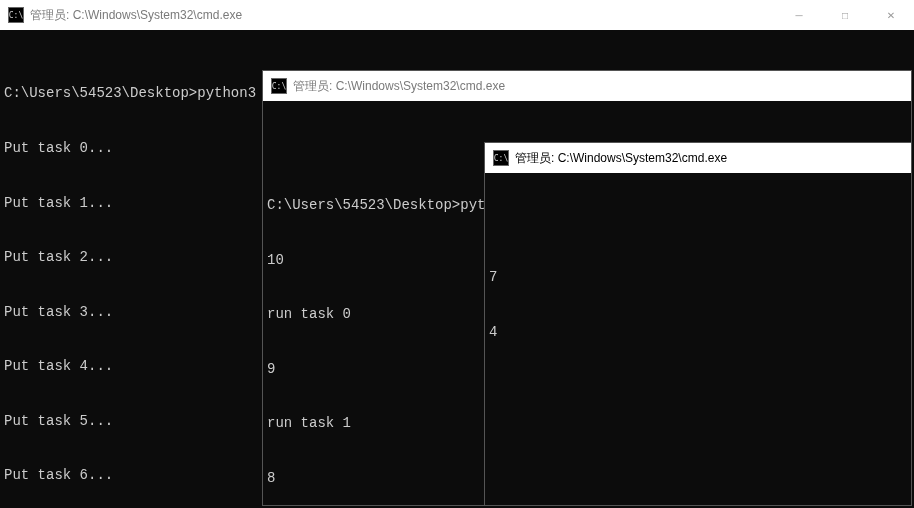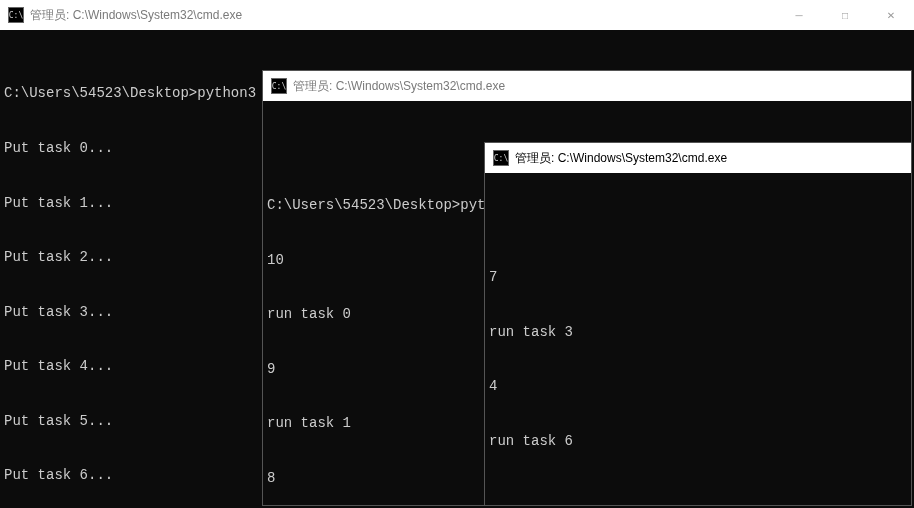--- a/index.html
+++ b/index.html
@@ -157,7 +157,6 @@
   <div class="term-body">
     <span class="line"> </span>
     <span class="line">7</span>
-    <span class="line">run task 3</span>
     <span class="line">4</span>
     <span class="line">run task 6</span>
     

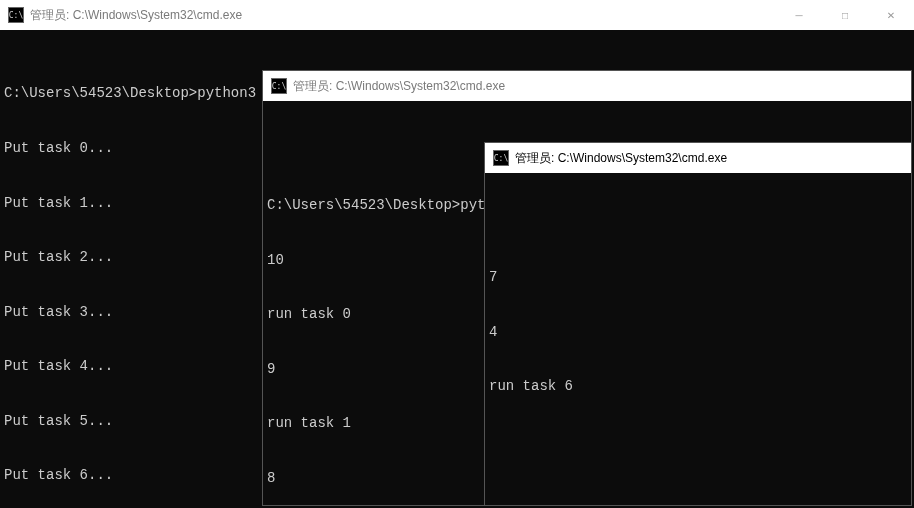--- a/index.html
+++ b/index.html
@@ -158,7 +158,6 @@
     <span class="line"> </span>
     <span class="line">7</span>
     <span class="line">4</span>
-    <span class="line">run task 6</span>
     
     
     

